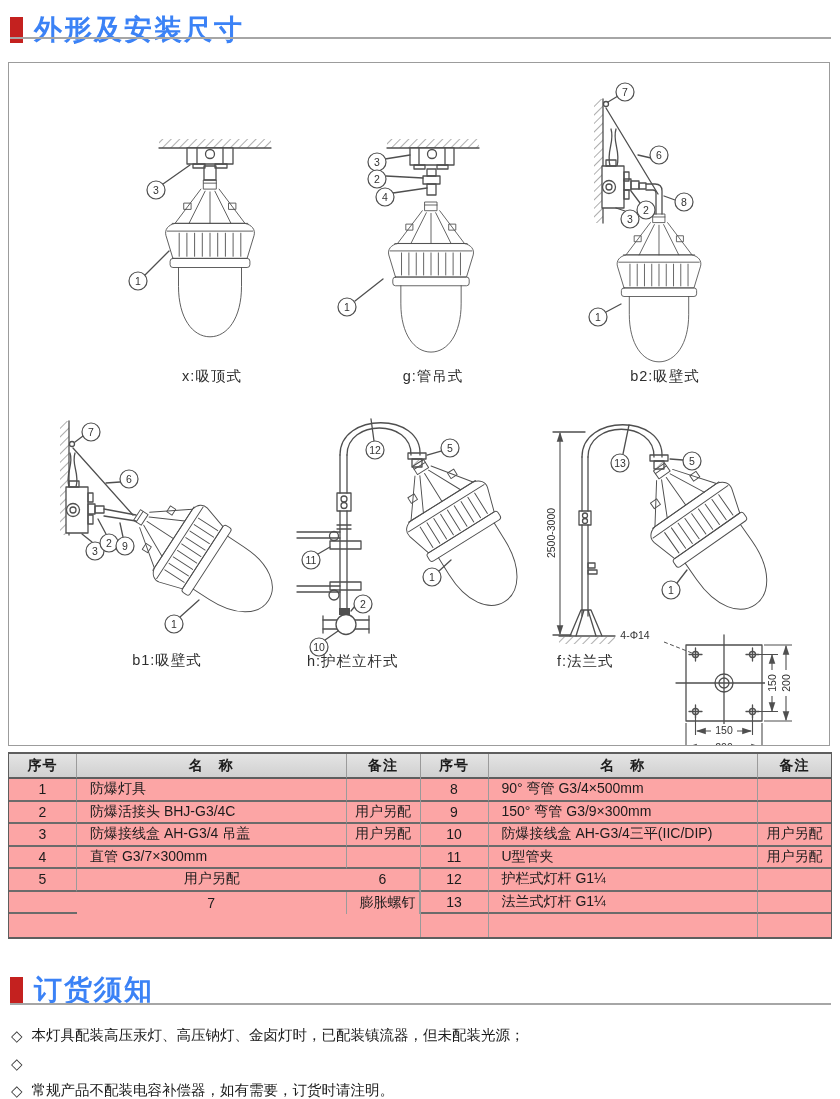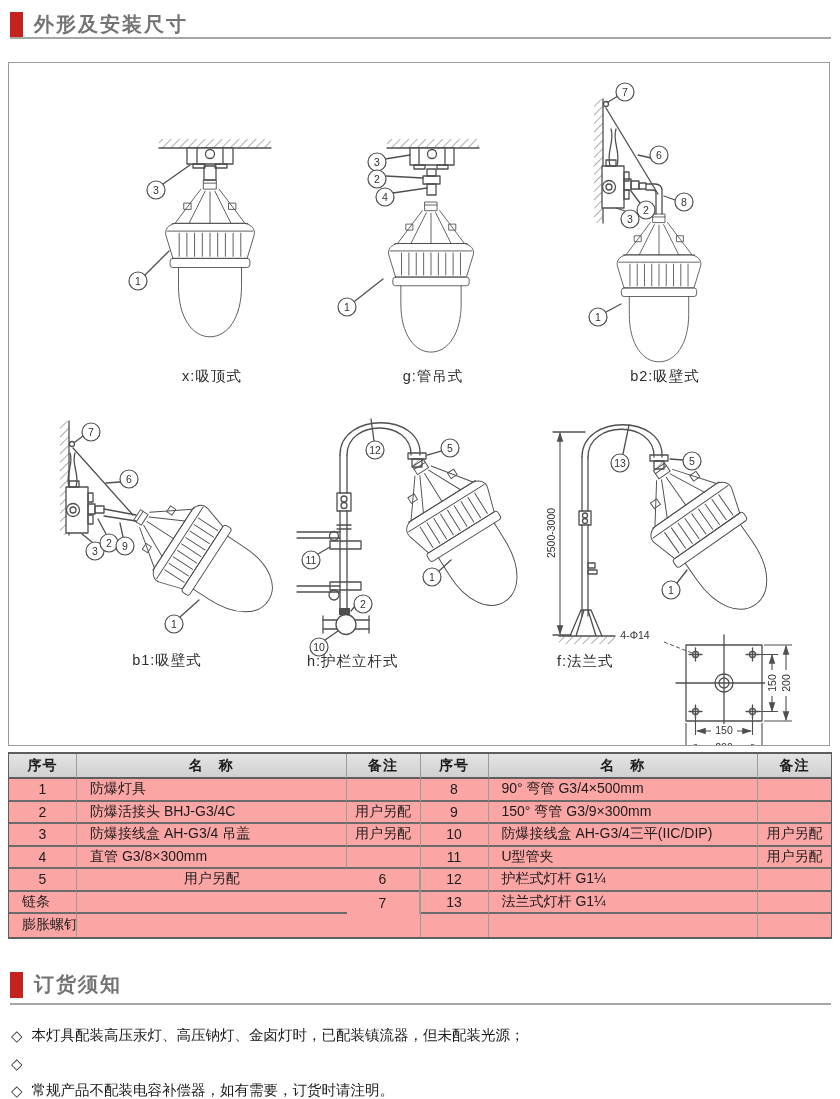--- a/index.html
+++ b/index.html
@@ -6,7 +6,7 @@
   body{width:840px;height:1099px;position:relative;font-family:"Liberation Sans","DejaVu Sans",sans-serif;color:#222}
   .sec-head{position:absolute;display:flex;align-items:center;gap:11px}
   .red-bar{width:13px;height:26px;background:#c4211f}
-  .sec-title{font-size:20px;font-weight:700;color:#737373;letter-spacing:2px}
+  .sec-title{font-size:28px;font-weight:700;color:#3b82f6;letter-spacing:2px}
   .rule{position:absolute;left:10px;right:9px;height:2px;background:#a6a6a6}
   .panel{position:absolute;left:8px;top:62px;width:820px;height:682px;border:1px solid #9c9c9c;background:#fff}
 

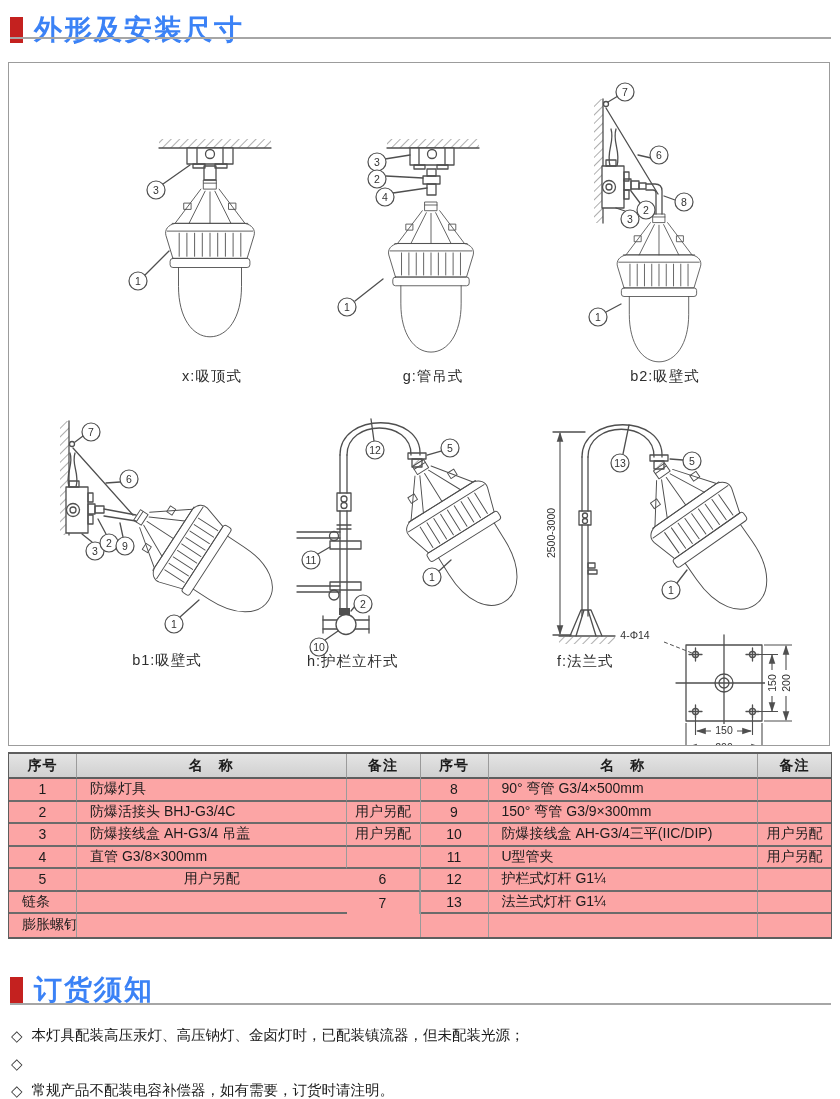--- a/index.html
+++ b/index.html
@@ -404,7 +404,7 @@
     <div class="pc last">用户另配</div>
 
     <div class="pc">4</div>
-    <div class="pc name">直管 G3/8×300mm</div>
+    <div class="pc name">直管 G3/7×300mm</div>
     <div class="pc last"></div>
 
     <div class="pc">5</div>

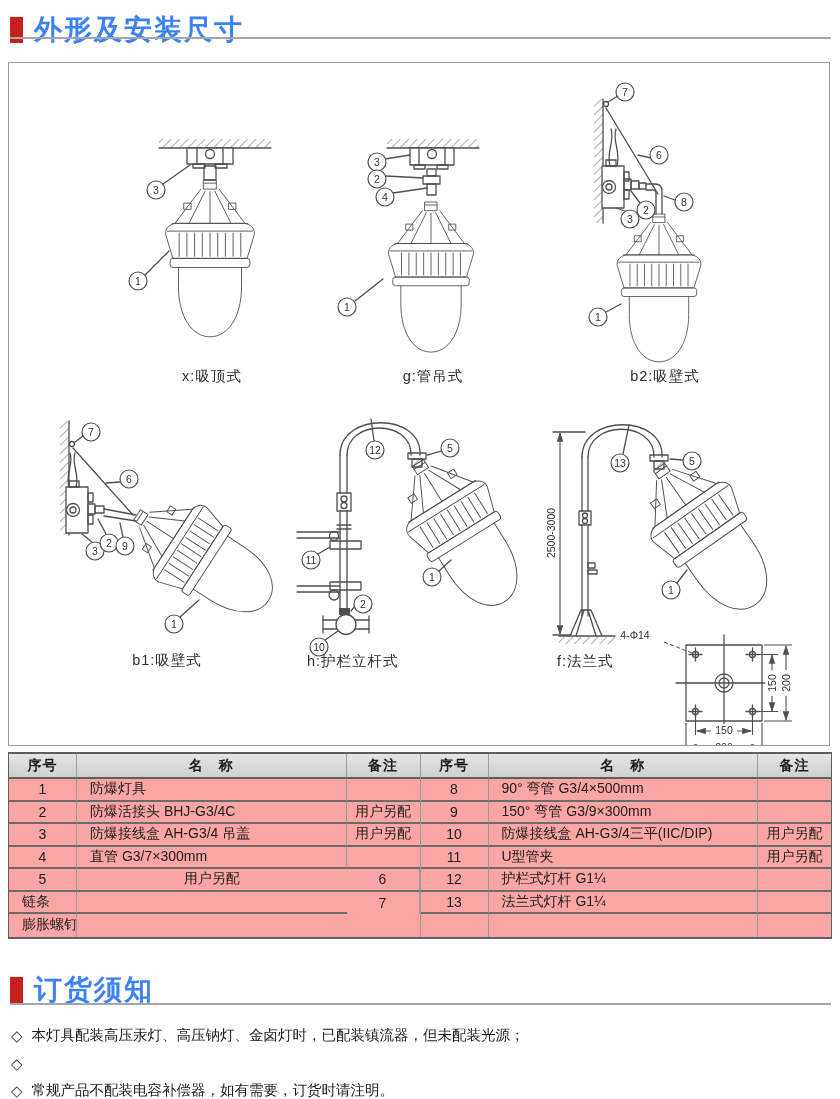--- a/index.html
+++ b/index.html
@@ -411,7 +411,6 @@
     <div class="pc last">用户另配</div>
 
     <div class="pc">6</div>
-    <div class="pc name">链条</div>
     <div class="pc last"></div>
 
     <div class="pc">7</div>

